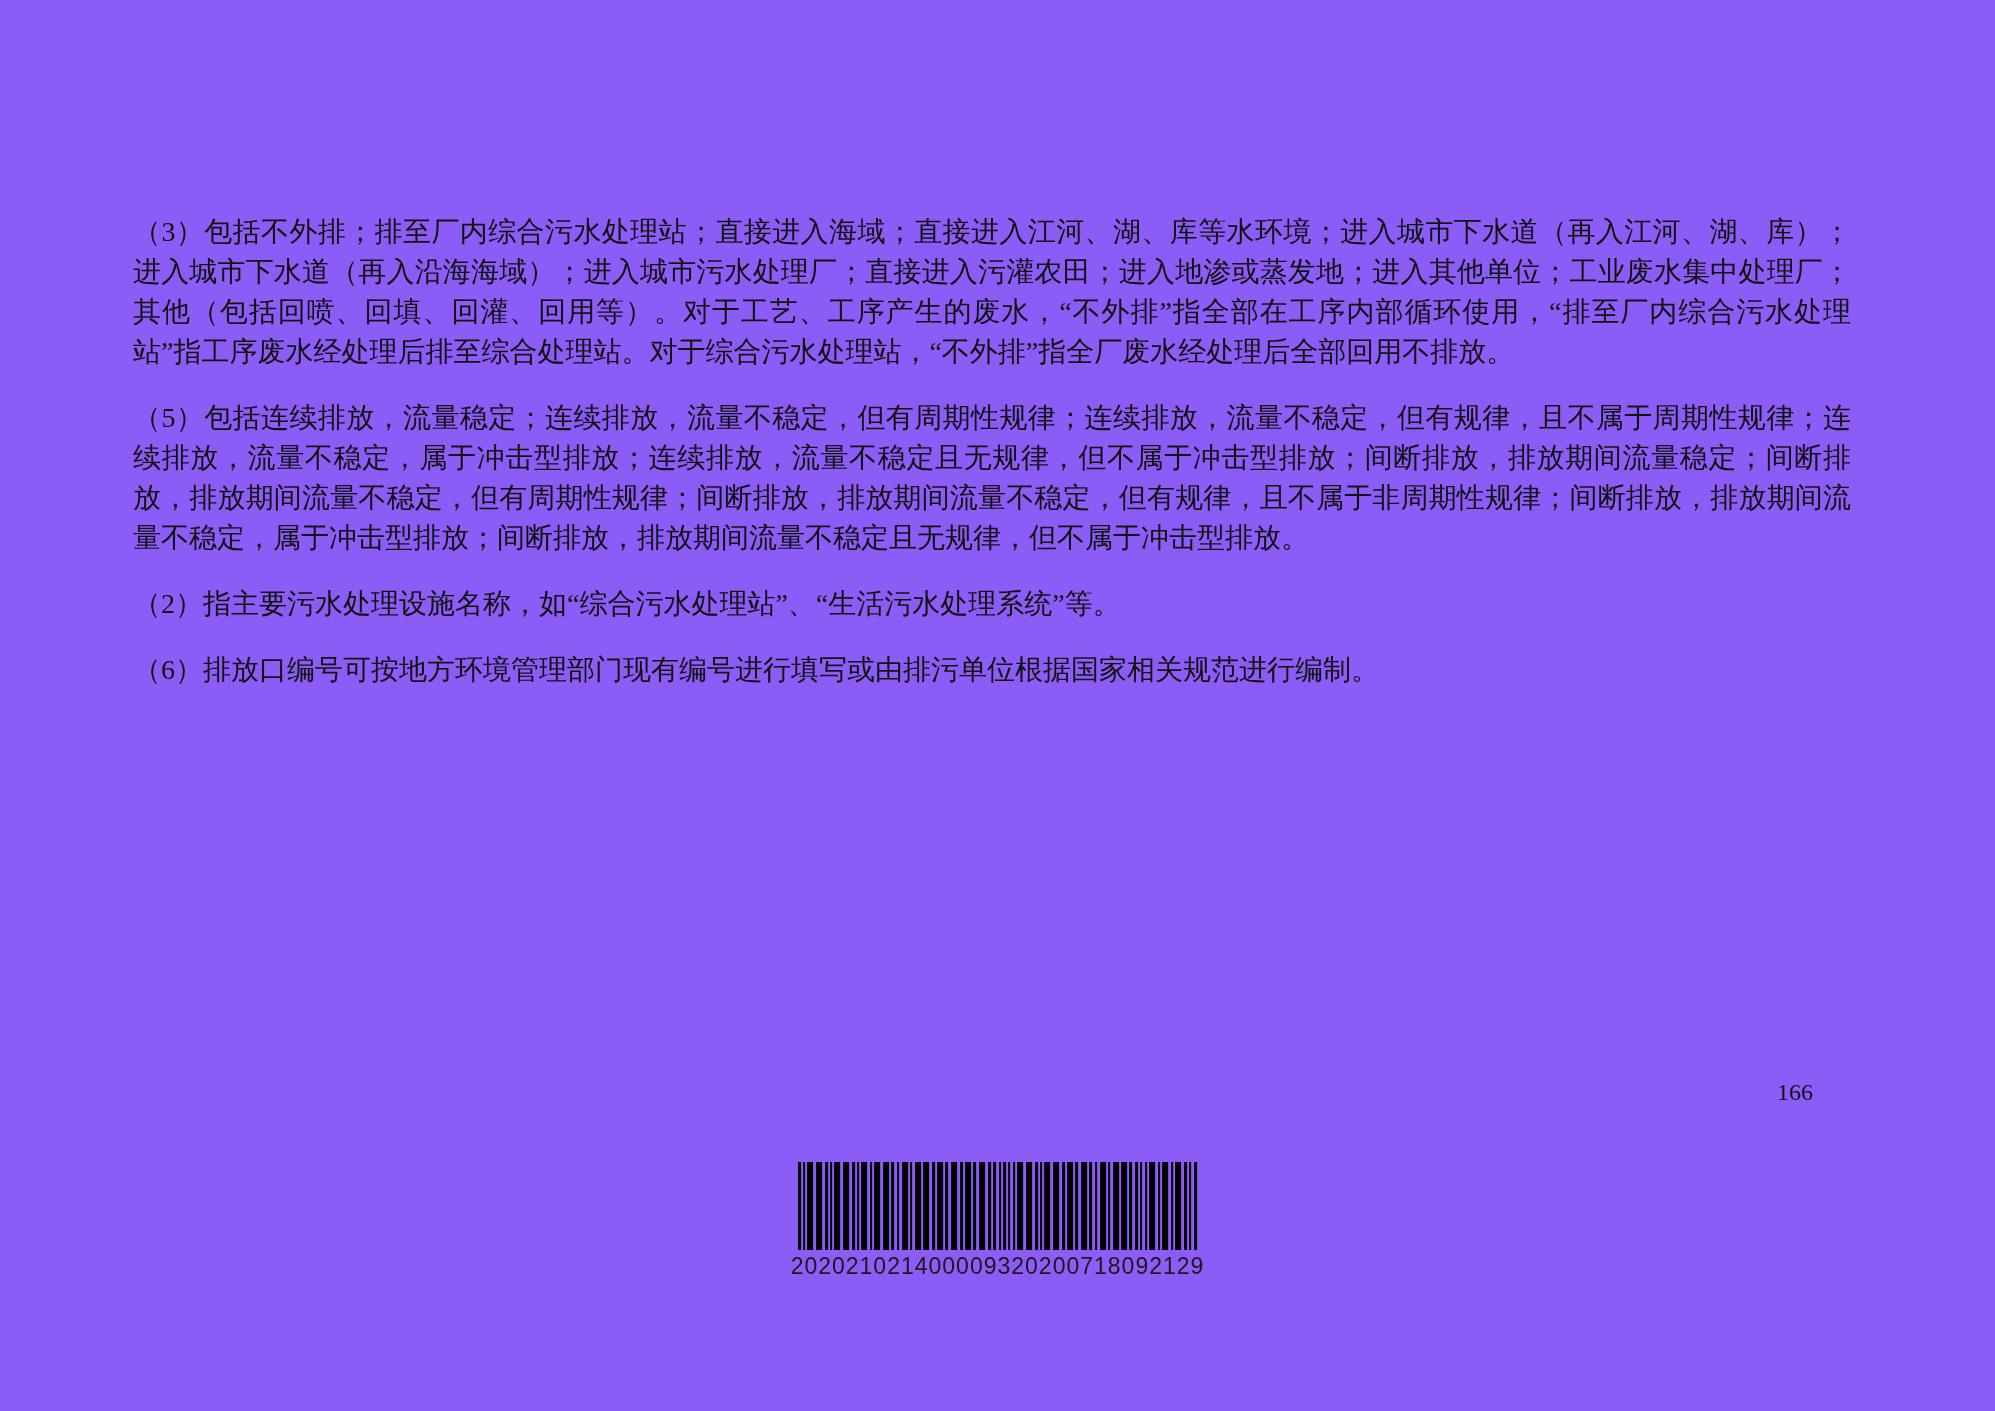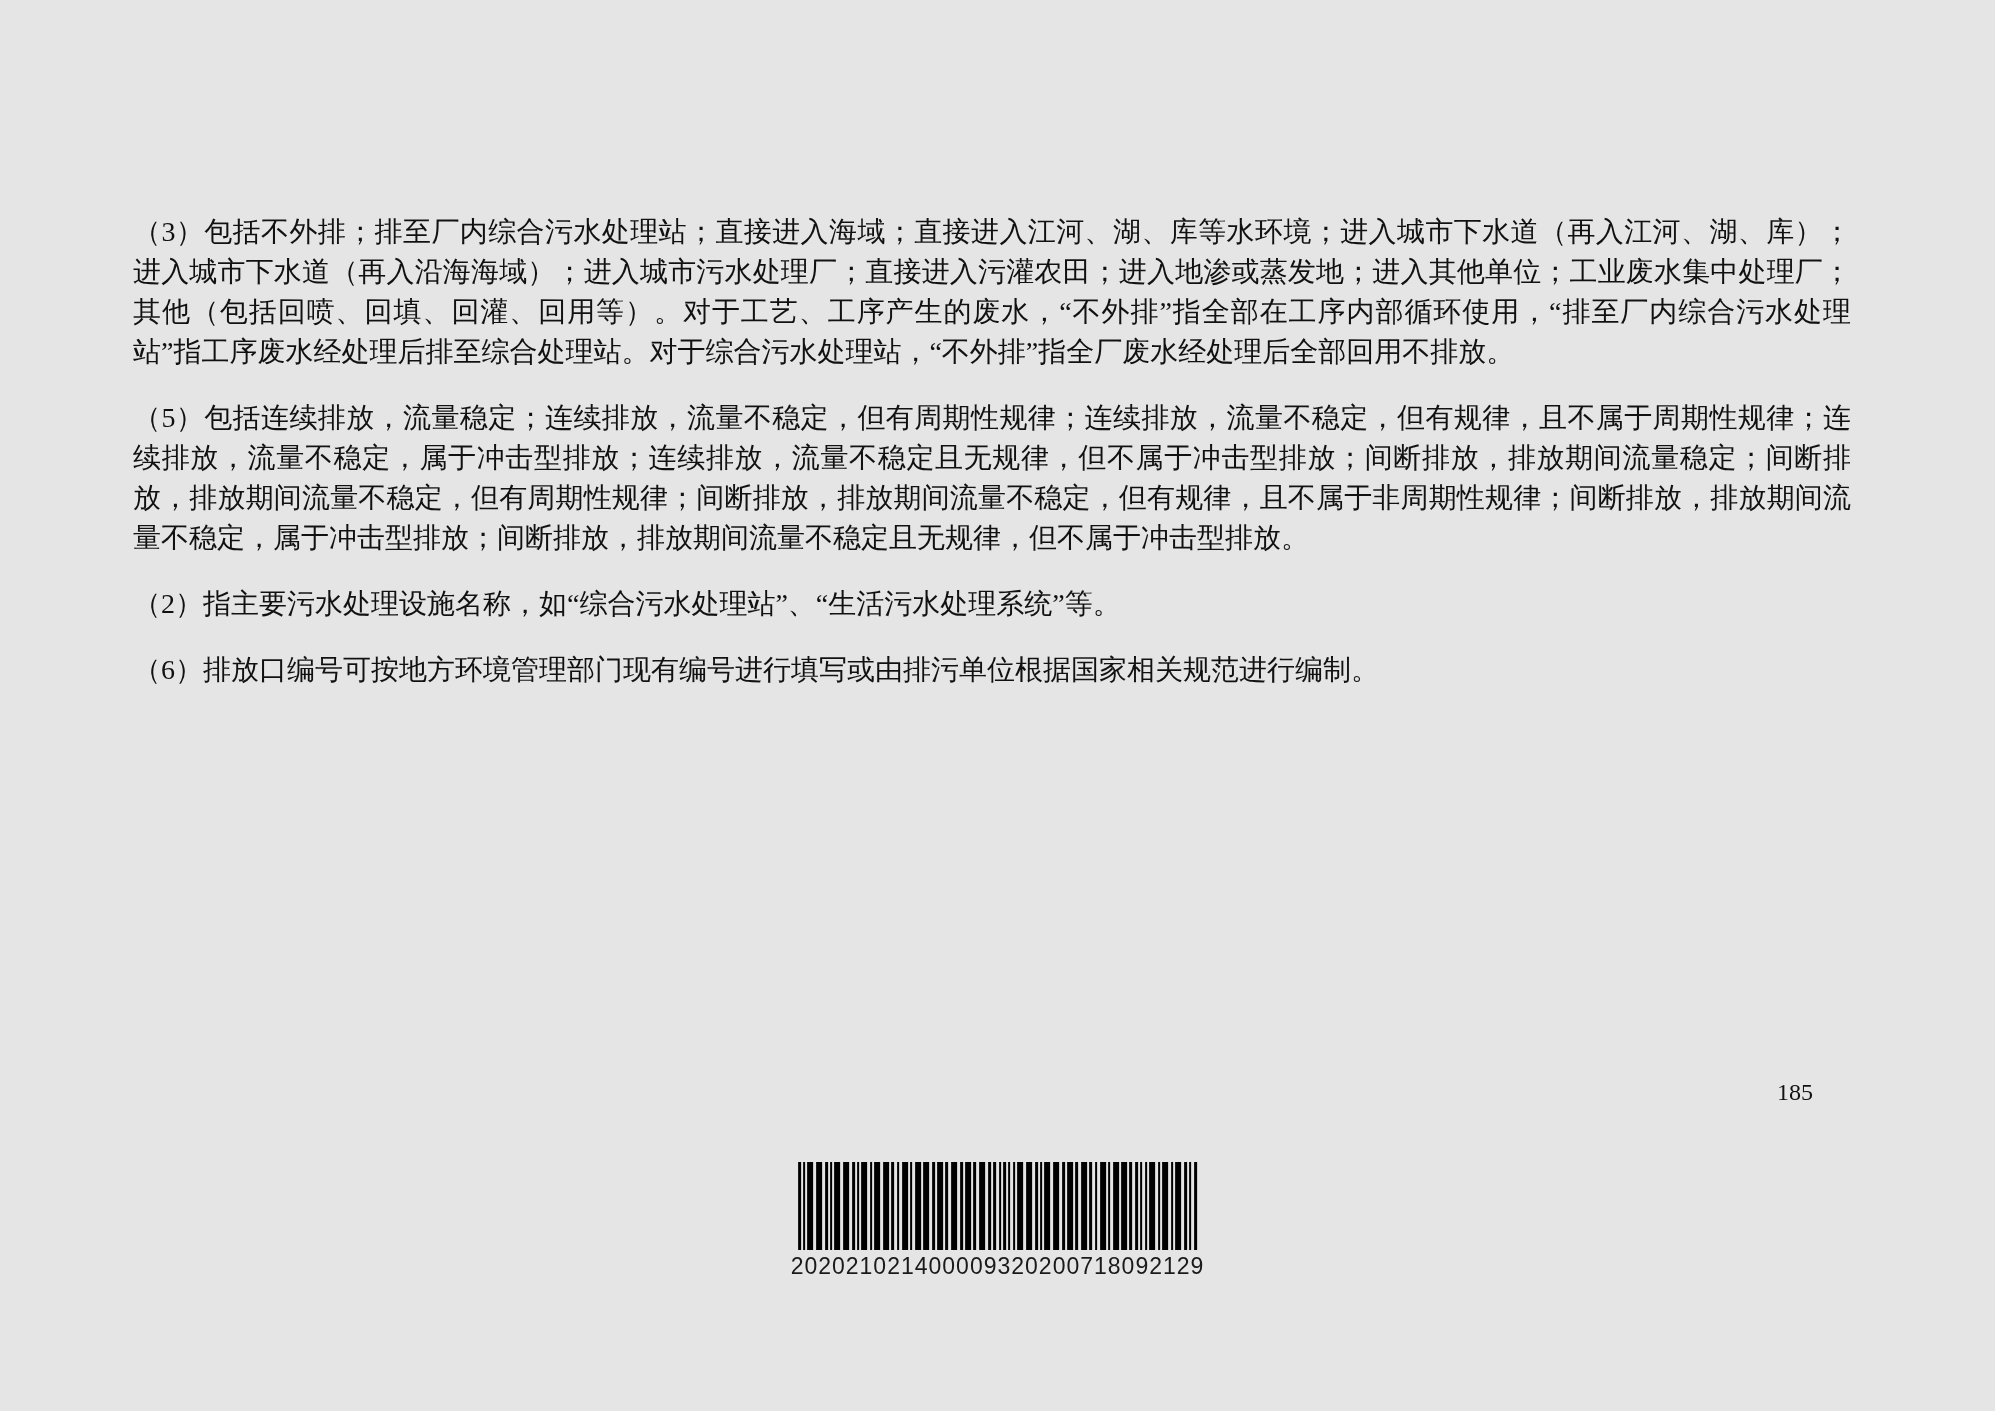--- a/index.html
+++ b/index.html
@@ -18,7 +18,7 @@
   .page {
     position: absolute;
     inset: 0;
-    background: #e5e5e5;
+    background: #8b5cf6;
   }
   .content {
     position: absolute;

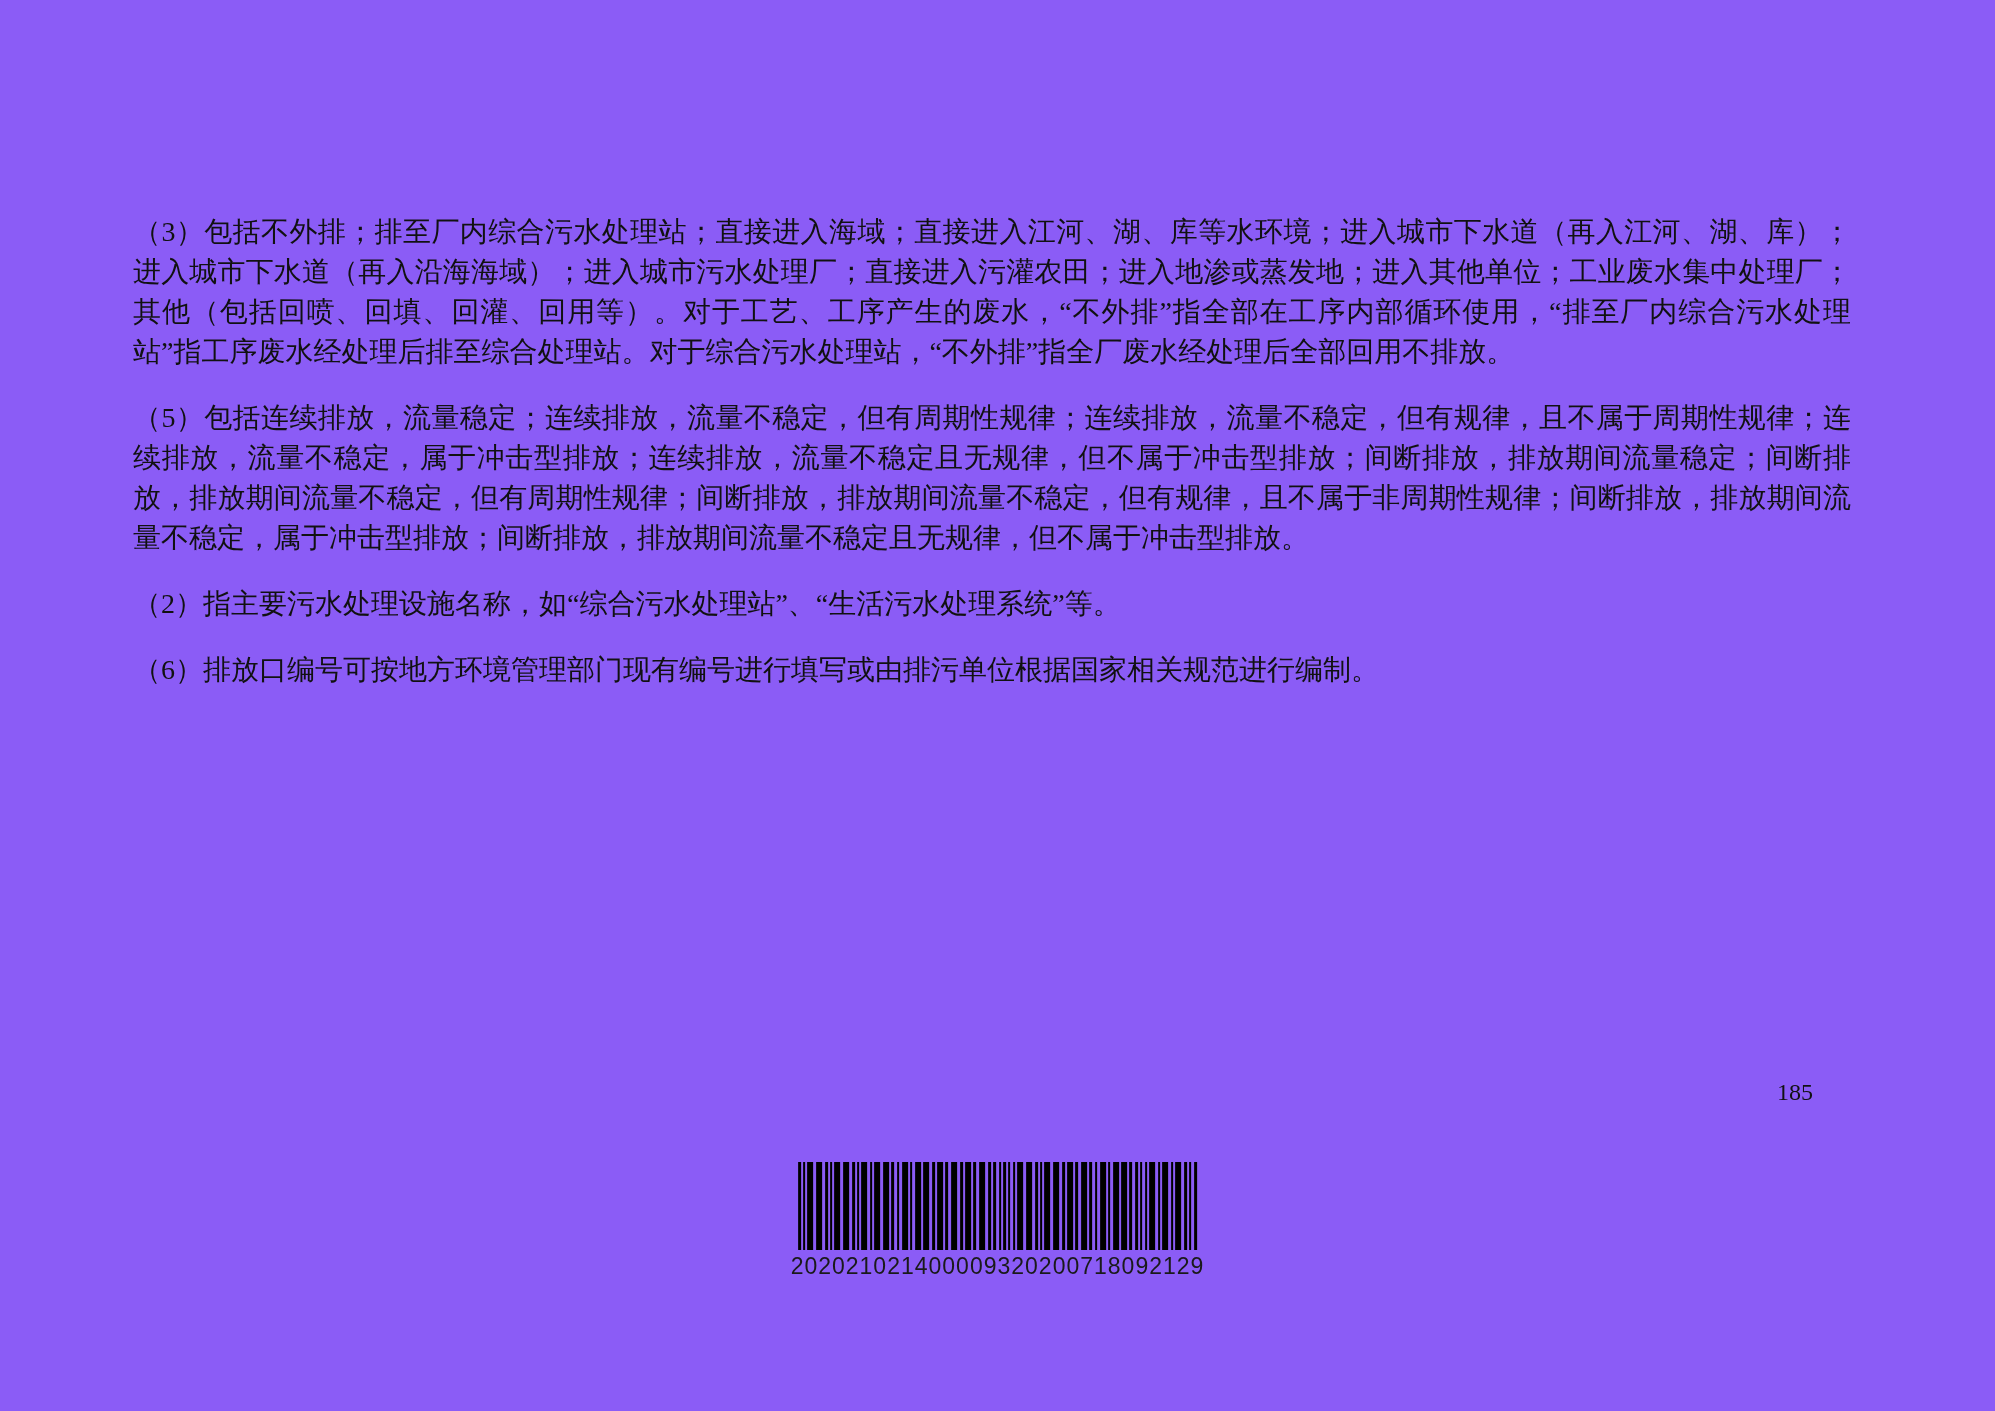--- a/index.html
+++ b/index.html
@@ -79,7 +79,7 @@
     <p class="note">（6）排放口编号可按地方环境管理部门现有编号进行填写或由排污单位根据国家相关规范进行编制。</p>
   </div>
 
-  <div class="page-number">185</div>
+  <div class="page-number">166</div>
 
   <div class="barcode-block">
     <div class="bars">

